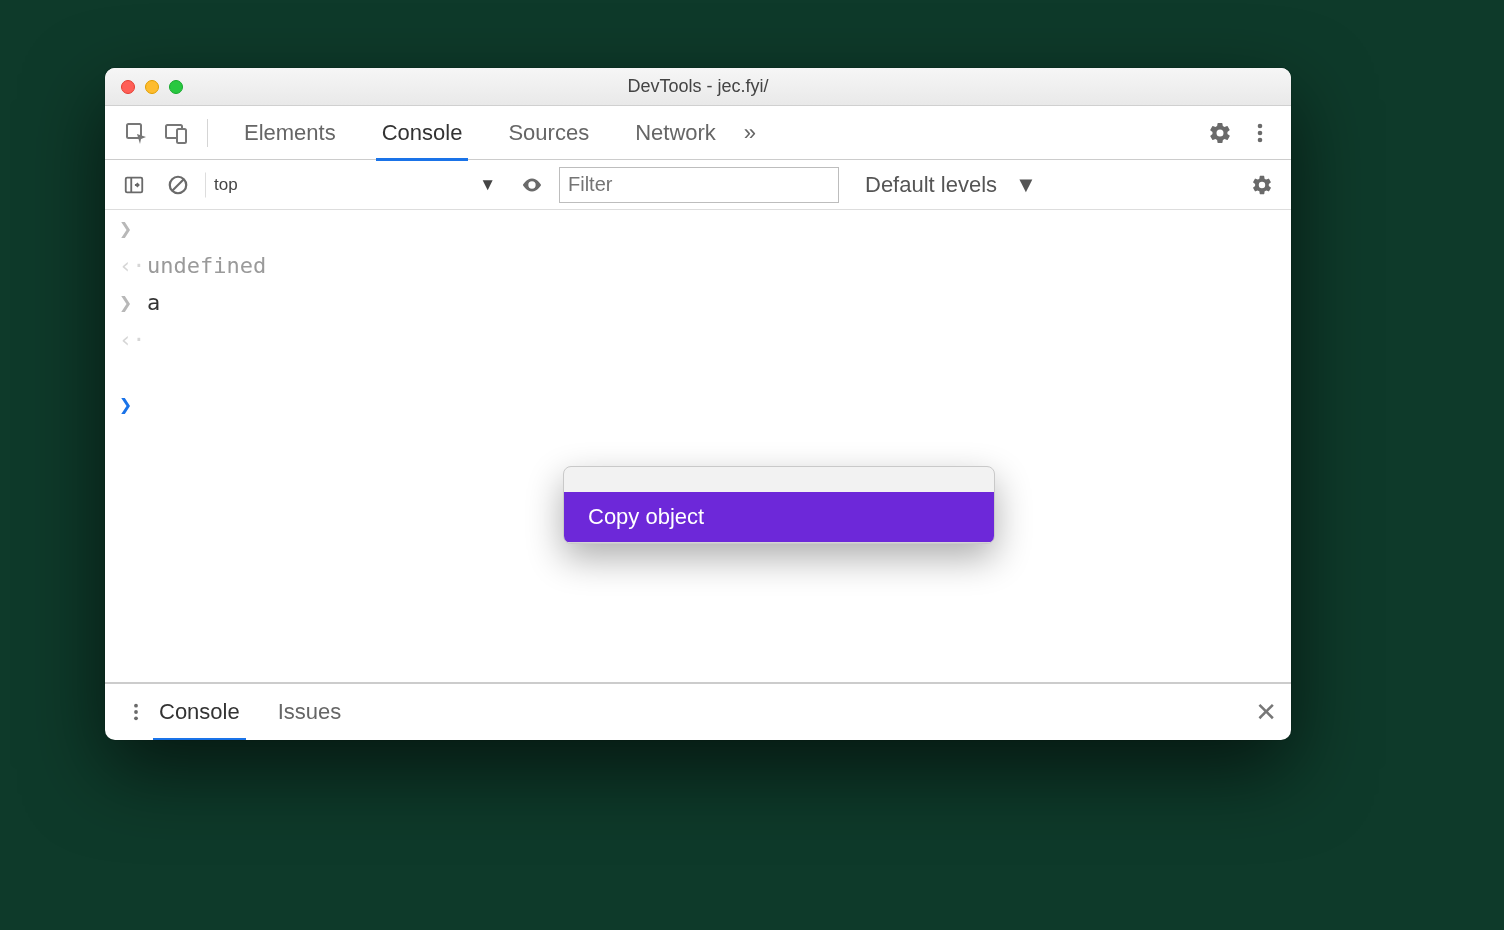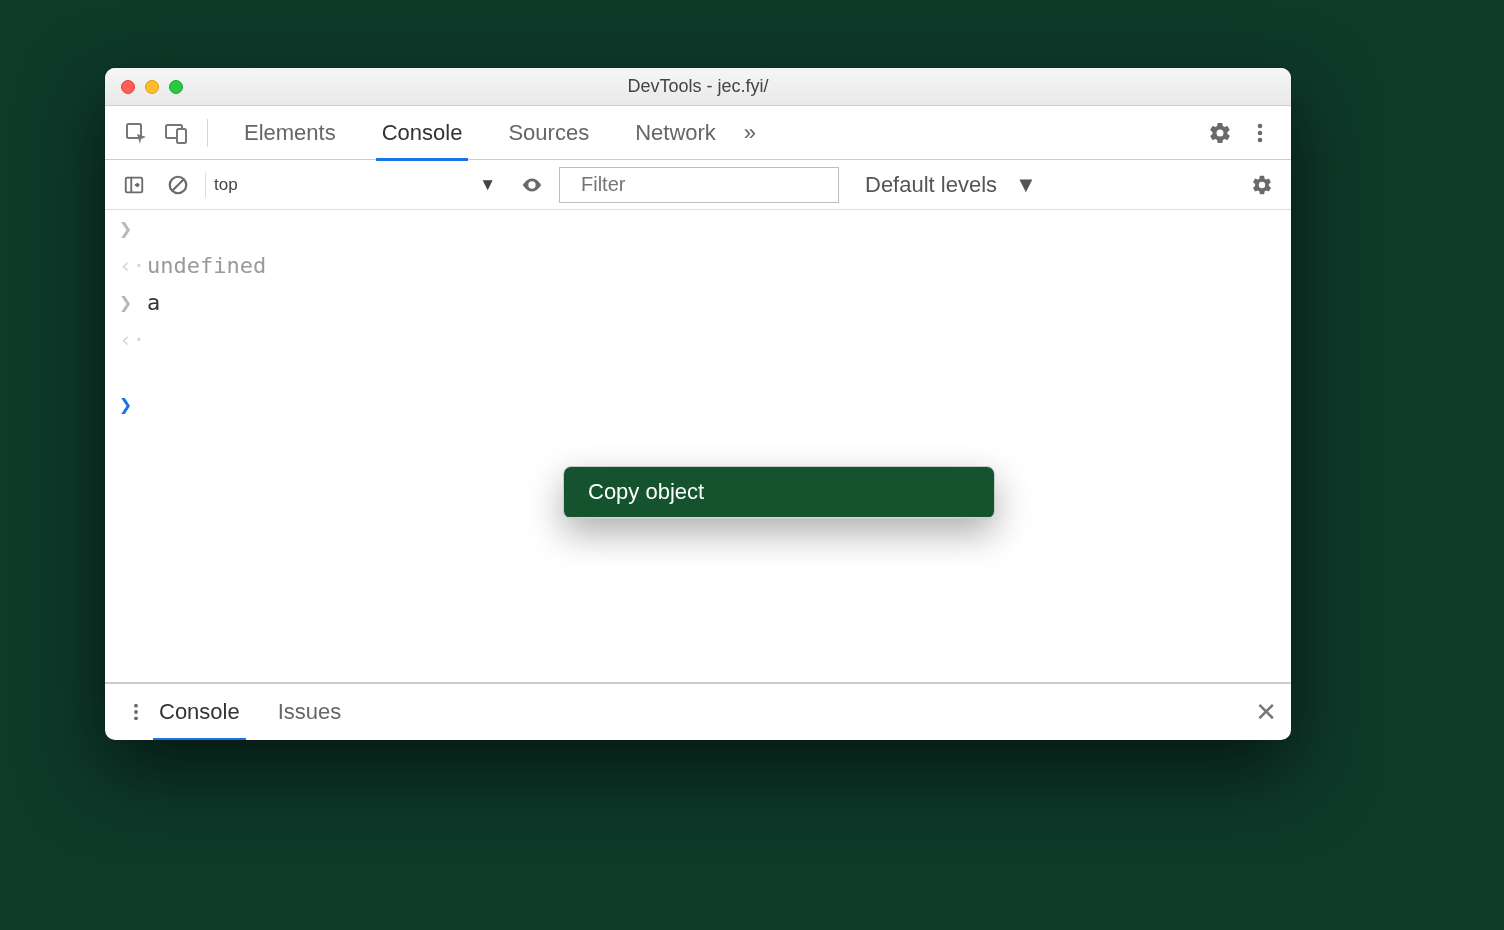--- a/index.html
+++ b/index.html
@@ -78,7 +78,7 @@
     border-left: 1px solid #ddd;
   }
   .filter-input{
-    border:1px solid #bdbdbd; height:36px; font-size:20px; padding:0 21px;
+    border:1px solid #bdbdbd; height:36px; font-size:20px; padding:0 8px;
     width:280px; color:#333; background:#fff;
   }
   .levels {

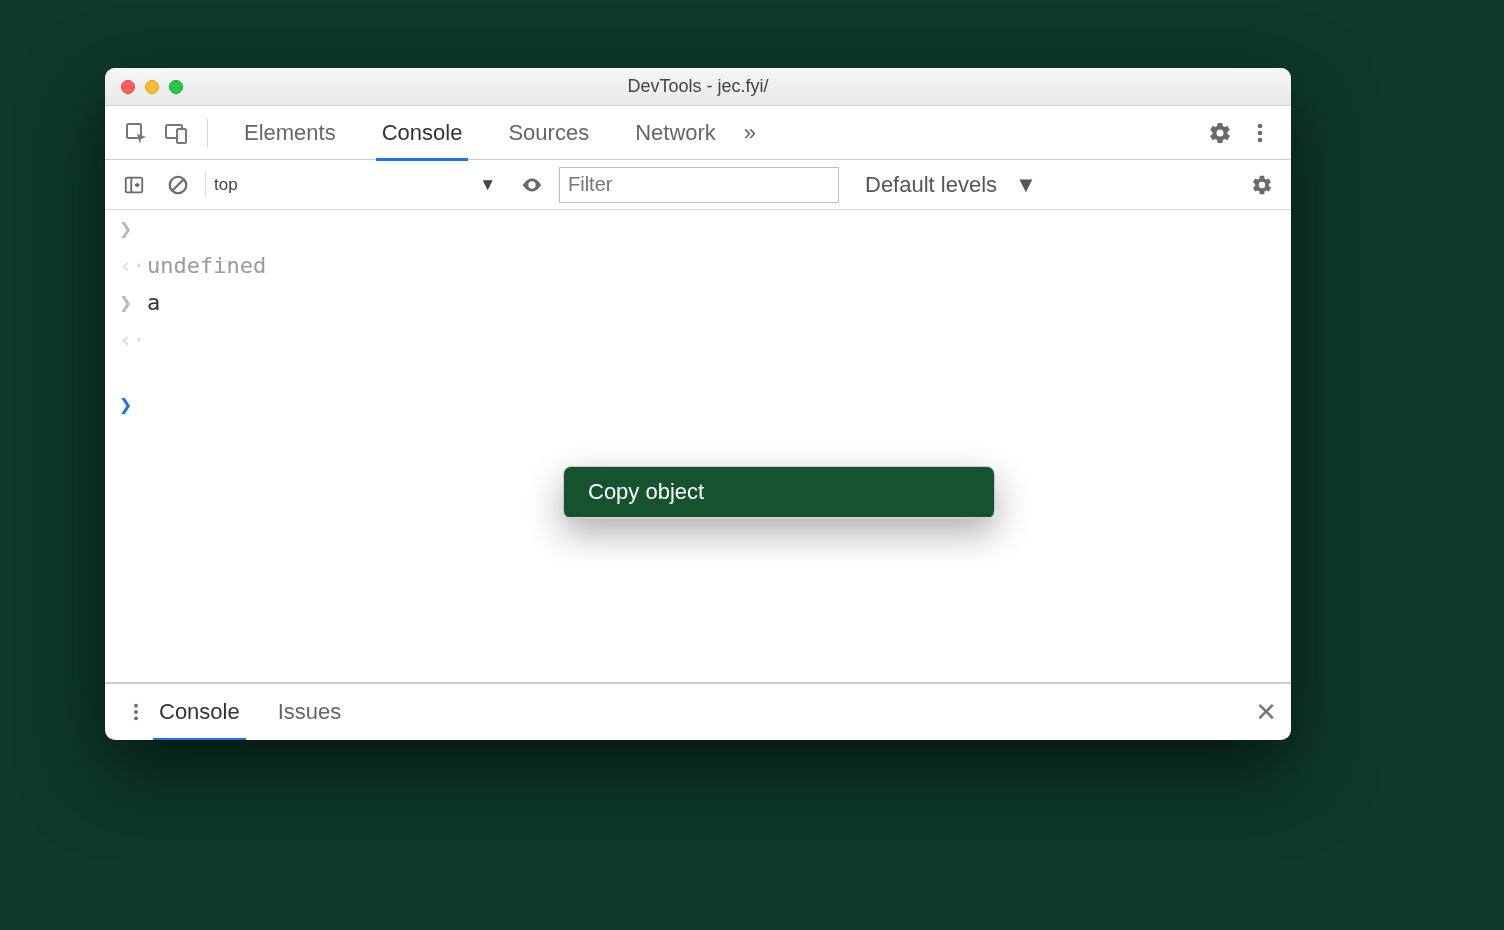--- a/index.html
+++ b/index.html
@@ -101,7 +101,7 @@
   .ctxmenu .item{
     padding:12px 24px; font-size:22px; color:#333; cursor:pointer;
   }
-  .ctxmenu .item.hl{ background:#14532d; color:#fff;}
+  .ctxmenu .item.hl{ background:#6d28d9; color:#fff;margin-top:25px;}
   .ctxmenu .sep{height:1px;background:#d5d5d5;}
   
   .drawer{

